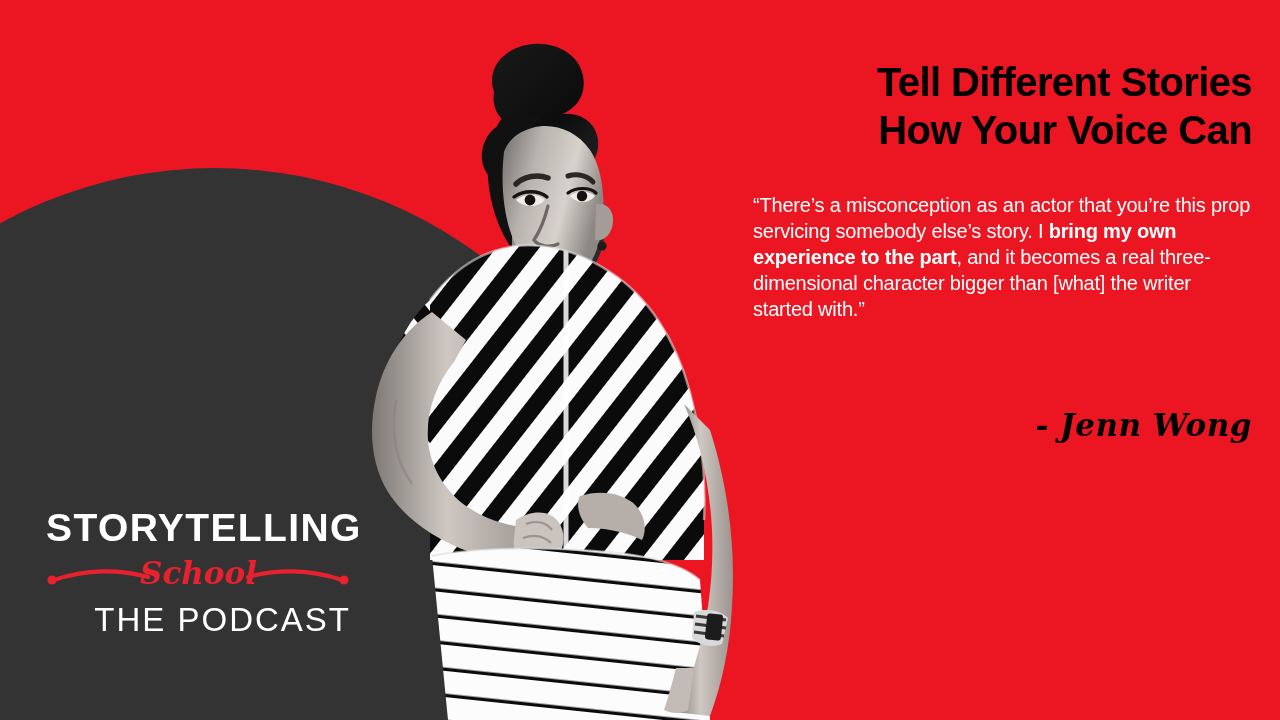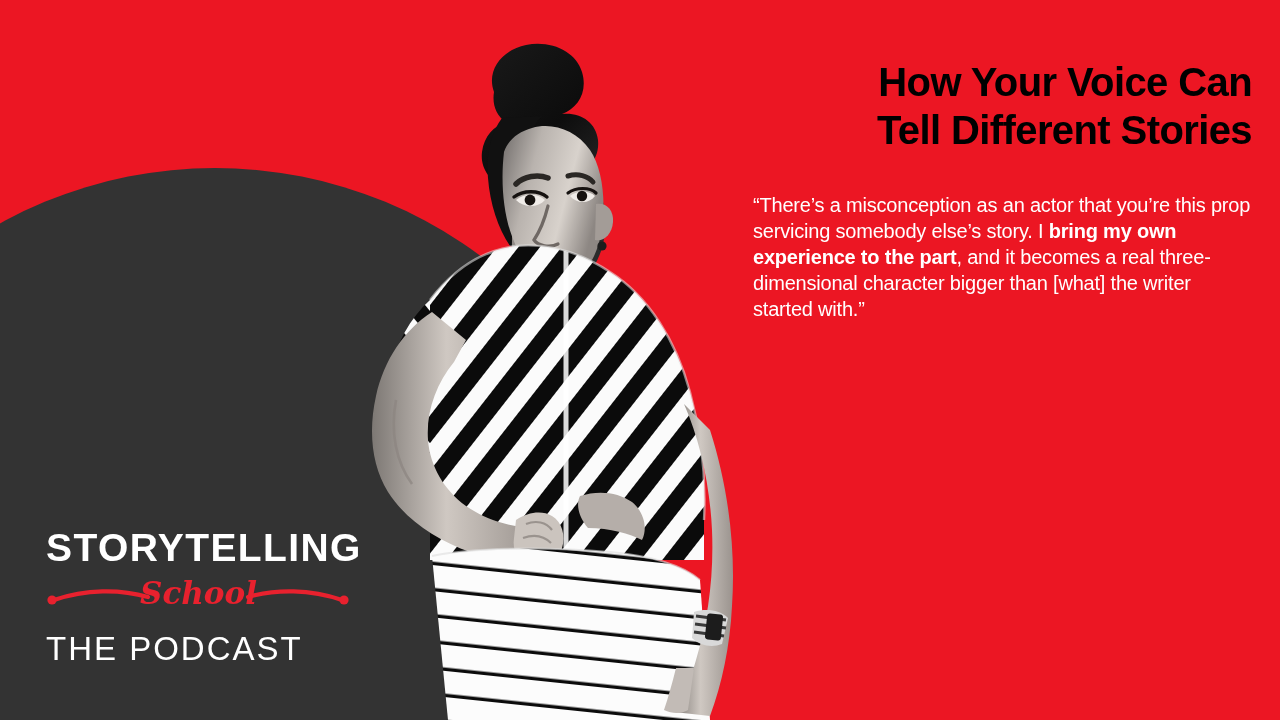--- a/index.html
+++ b/index.html
@@ -273,8 +273,8 @@
   </div>
 
   <div class="episode-title">
+    <div>Tell Different Stories</div>
     <div>How Your Voice Can</div>
-    <div>Tell Different Stories</div>
   </div>
 
   <div class="quote-block"><span>“There’s a misconception as an actor that you’re this prop servicing somebody else’s story. I </span><b>bring my own experience to the part</b><span>, and it becomes a real three-dimensional character bigger than [what] the writer started with.”</span></div>

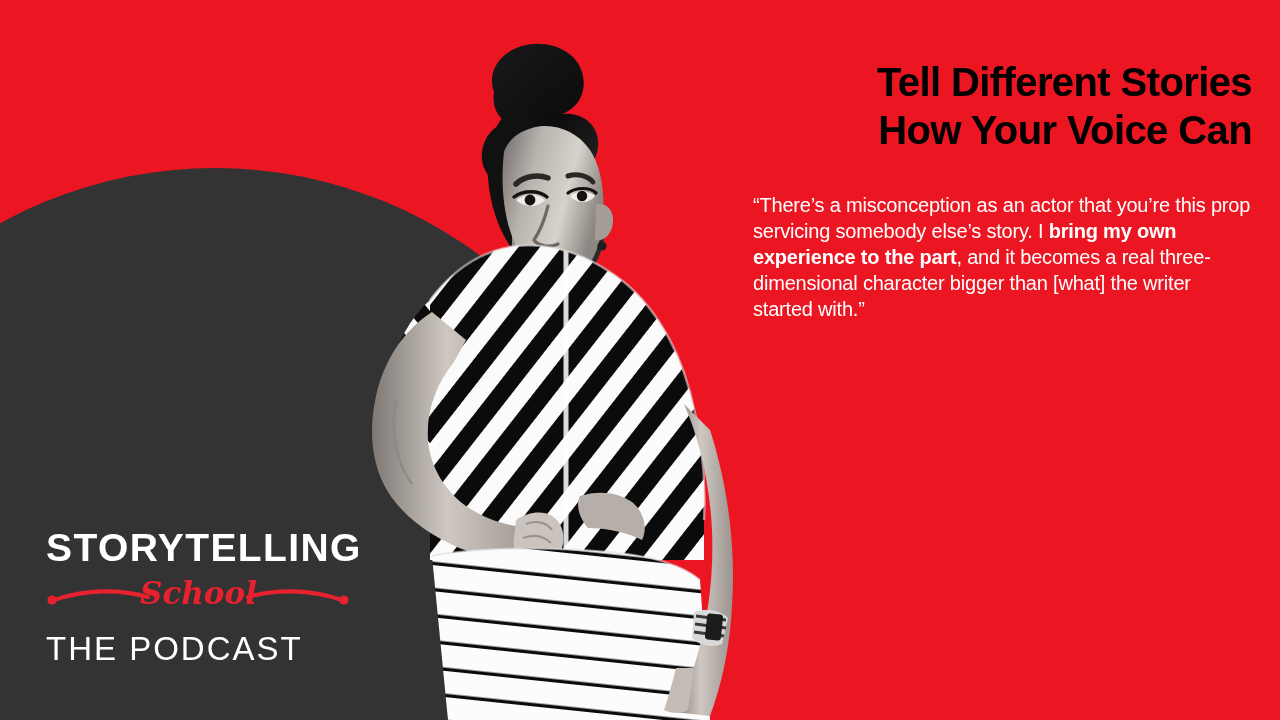--- a/index.html
+++ b/index.html
@@ -279,6 +279,7 @@
 
   <div class="quote-block"><span>“There’s a misconception as an actor that you’re this prop servicing somebody else’s story. I </span><b>bring my own experience to the part</b><span>, and it becomes a real three-dimensional character bigger than [what] the writer started with.”</span></div>
 
+  <div class="attribution">- Jenn Wong</div>
 
   <div class="logo">
     <div class="logo-top">STORYTELLING</div>

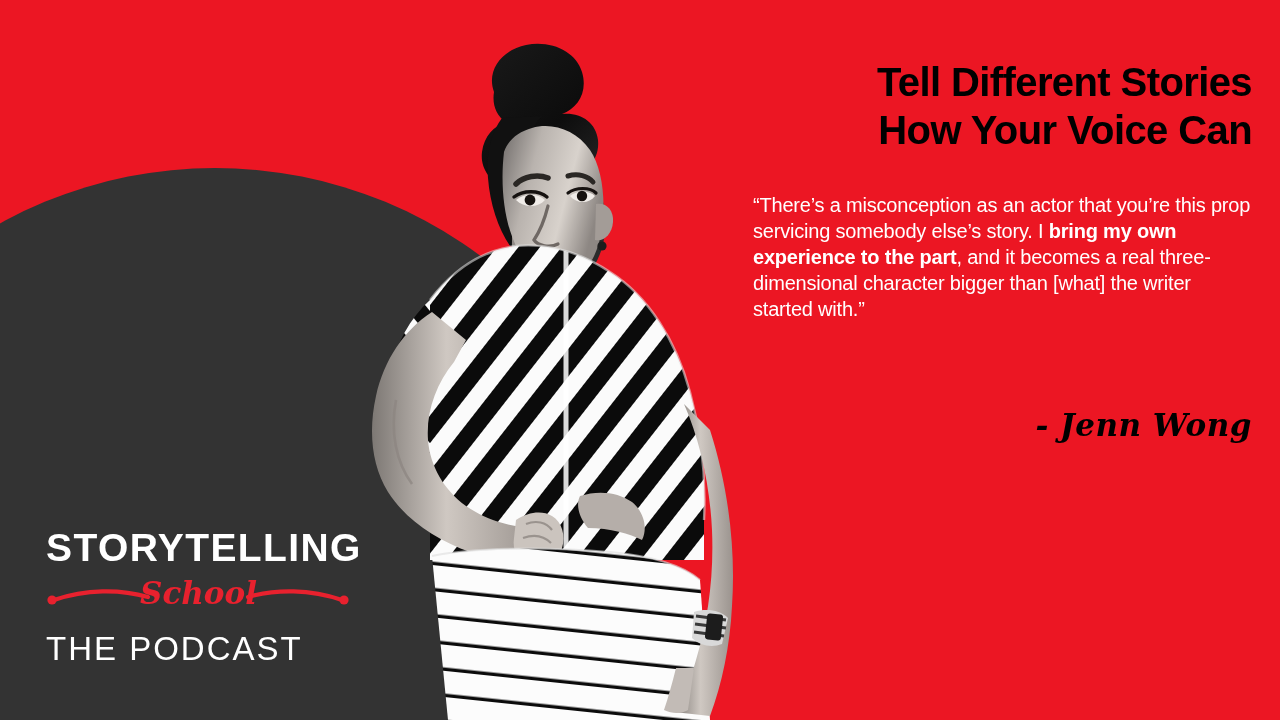--- a/index.html
+++ b/index.html
@@ -82,7 +82,7 @@
   .logo {
     position: absolute;
     left: 46px;
-    top: 528px;
+    top: 508px;
     width: 305px;
   }
   .logo-top {

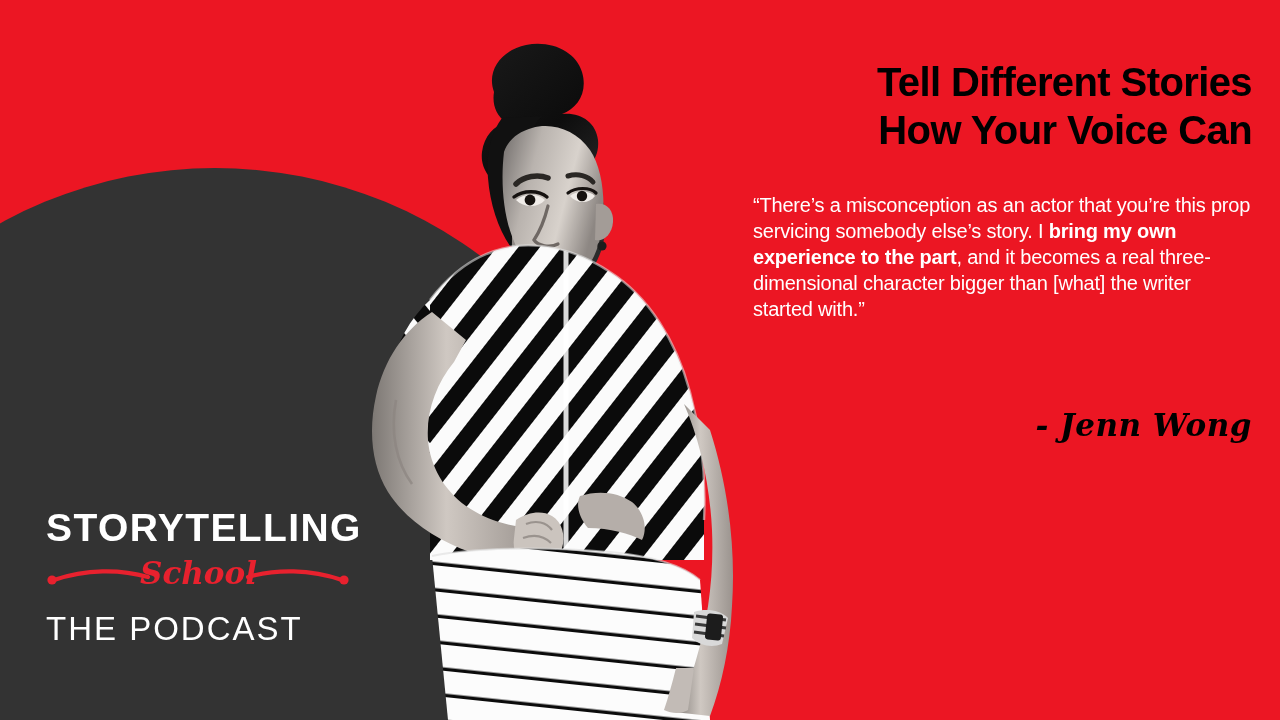--- a/index.html
+++ b/index.html
@@ -120,13 +120,13 @@
     line-height: 1.2;
   }
   .logo-bottom {
-    margin-top: 15px;
+    margin-top: 6px;
     color: #FFFFFF;
     font-size: 33px;
     font-weight: 400;
     letter-spacing: 2.0px;
     line-height: 1;
-    text-align: left;
+    text-align: right;
     white-space: nowrap;
   }
 </style>

